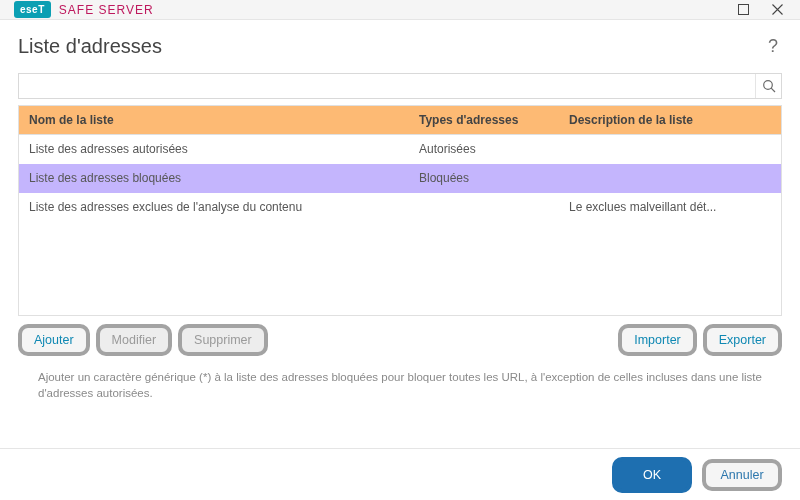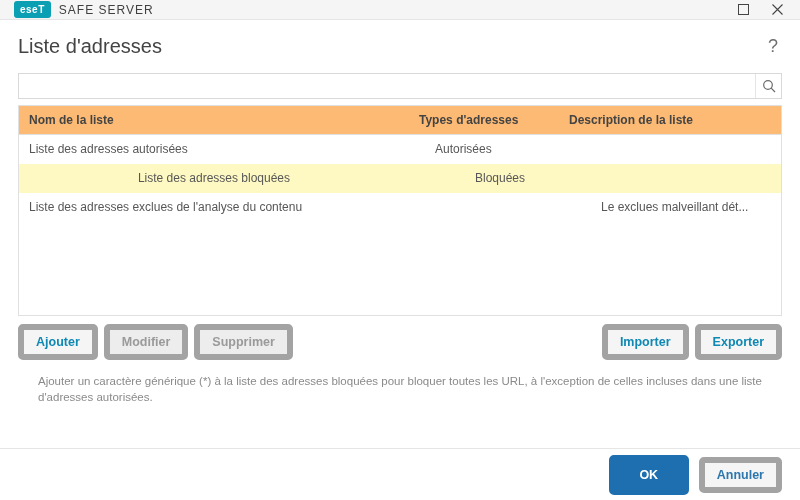--- a/index.html
+++ b/index.html
@@ -13,7 +13,7 @@
     background: #0b9fb3; color: #fff; font-weight: 700; font-size: 10px;
     letter-spacing: 0.5px; padding: 3px 6px; border-radius: 3px; margin-right: 8px;
   }
-  .brand-sub { color: #404040; font-size: 12px; letter-spacing: 1px; }
+  .brand-sub { color: #be185d; font-size: 12px; letter-spacing: 1px; }
   .titlebar-spacer { flex: 1; }
   .win-btn { width: 34px; height: 28px; display:flex; align-items:center; justify-content:center; color:#444; }
   .win-btn svg { display:block; }

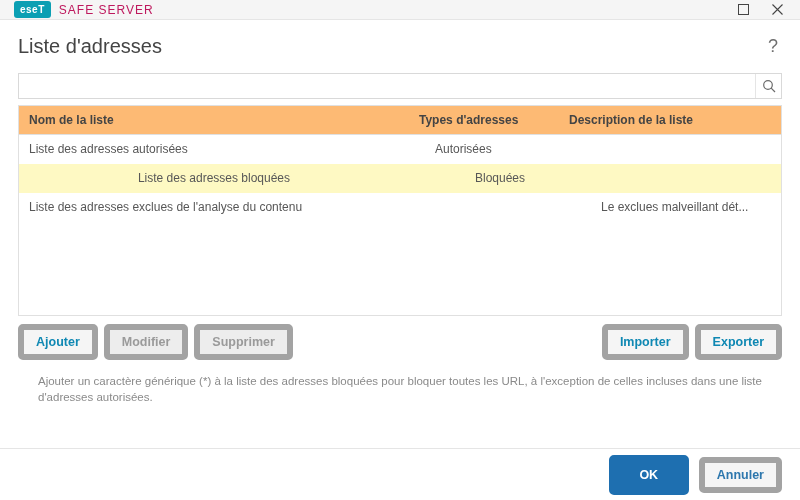--- a/index.html
+++ b/index.html
@@ -34,7 +34,7 @@
   .col-type { width:150px; }
   .col-desc { flex:1; }
   .tbody { height:180px; overflow:auto; }
-  .tr { display:flex; font-size:12px; color:#575757; border-bottom:1px solid transparent;gap:16px; }
+  .tr { display:flex; font-size:12px; color:#575757; border-bottom:1px solid transparent; }
   .tr.selected { background:#fef9c3;text-align:center; }
 
   .actions-row { margin-top:8px; display:flex; gap:6px; align-items:center; }

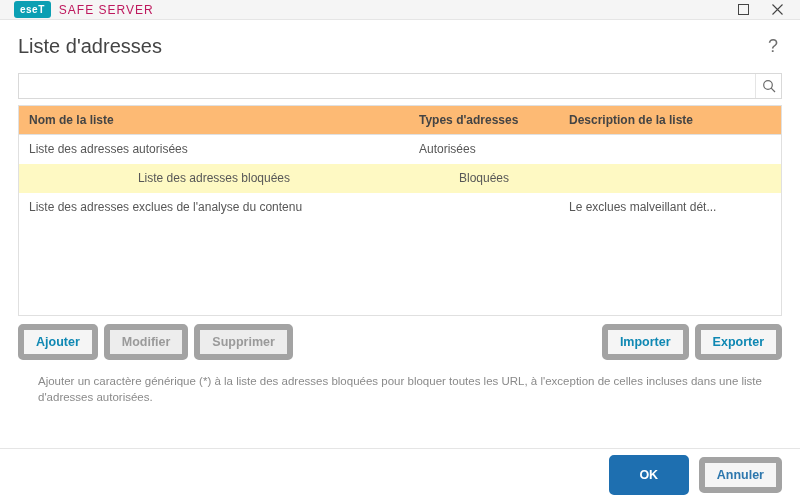--- a/index.html
+++ b/index.html
@@ -35,7 +35,7 @@
   .col-desc { flex:1; }
   .tbody { height:180px; overflow:auto; }
   .tr { display:flex; font-size:12px; color:#575757; border-bottom:1px solid transparent; }
-  .tr.selected { background:#fef9c3;text-align:center; }
+  .tr.selected { background:#c4b5fd; }
 
   .actions-row { margin-top:8px; display:flex; gap:6px; align-items:center; }
   .actions-row .spacer { flex:1; }

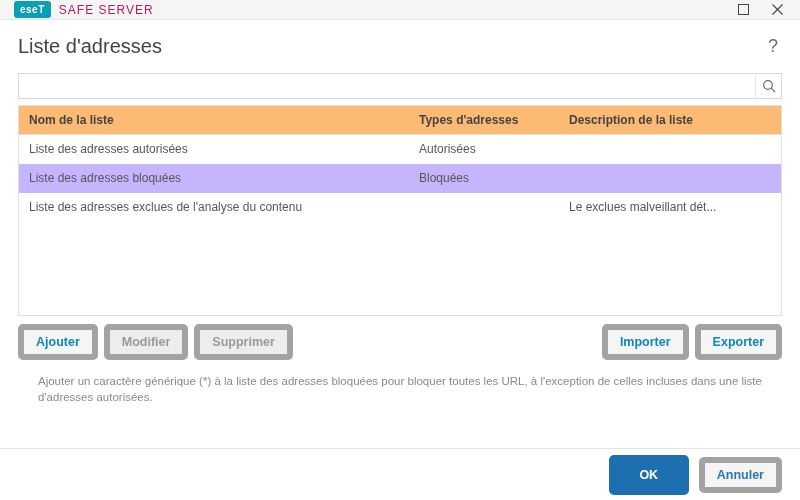--- a/index.html
+++ b/index.html
@@ -40,8 +40,8 @@
   .actions-row { margin-top:8px; display:flex; gap:6px; align-items:center; }
   .actions-row .spacer { flex:1; }
   .btn {
-    font-size:12.5px; border:6px solid #a3a3a3; background:#f5f5f5; color:#444;
-    padding:5px 12px; border-radius:5px; cursor:pointer;font-weight:bold;
+    font-size:12.5px; border:4px solid #a3a3a3; background:#f5f5f5; color:#444;
+    padding:5px 12px; border-radius:10px; cursor:pointer;
   }
   .btn.primary-link { color:#0f88b3; }
   .btn.disabled { color:#9a9a9a; background:#ededed; cursor:default; }

